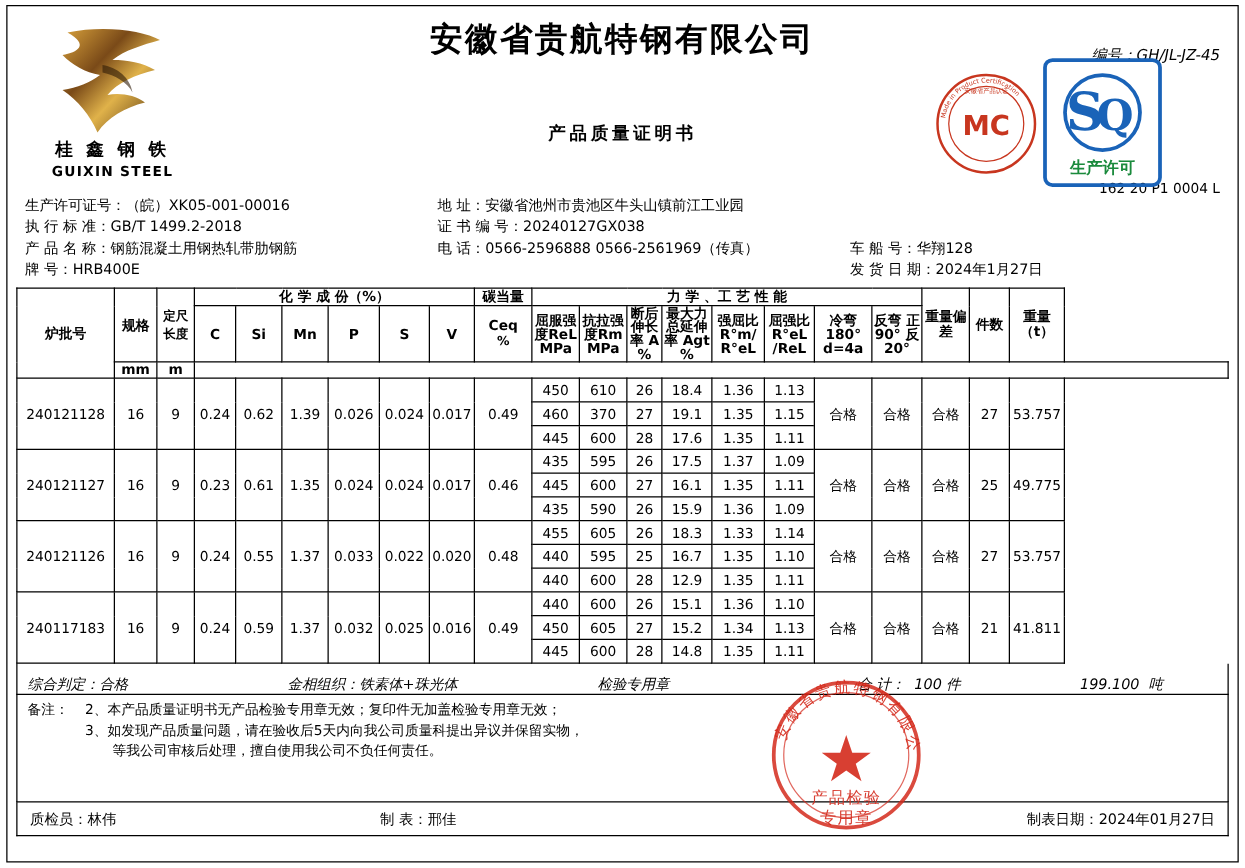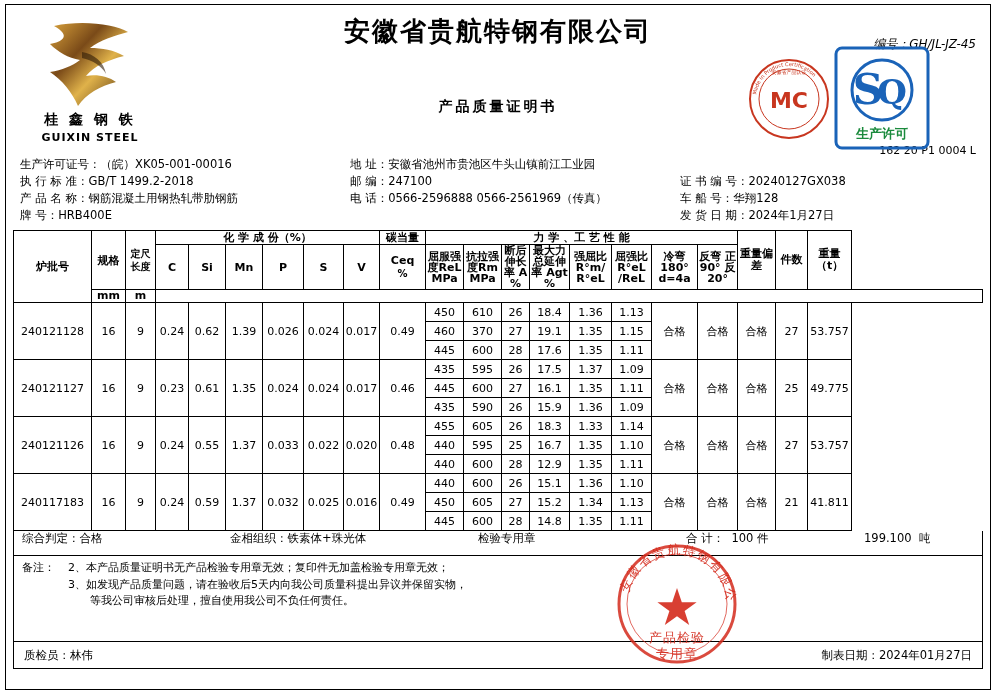--- a/index.html
+++ b/index.html
@@ -120,7 +120,6 @@
     </div>
     <div class="row">
       <div class="c1"><span class="lbl">执  行  标  准：</span><span>GB/T 1499.2-2018</span></div>
-      <div class="c2"><span class="lbl">邮      编：</span><span>247100</span></div>
       <div class="c3"><span class="lbl">证  书  编  号：</span><span>20240127GX038</span></div>
     </div>
     <div class="row">

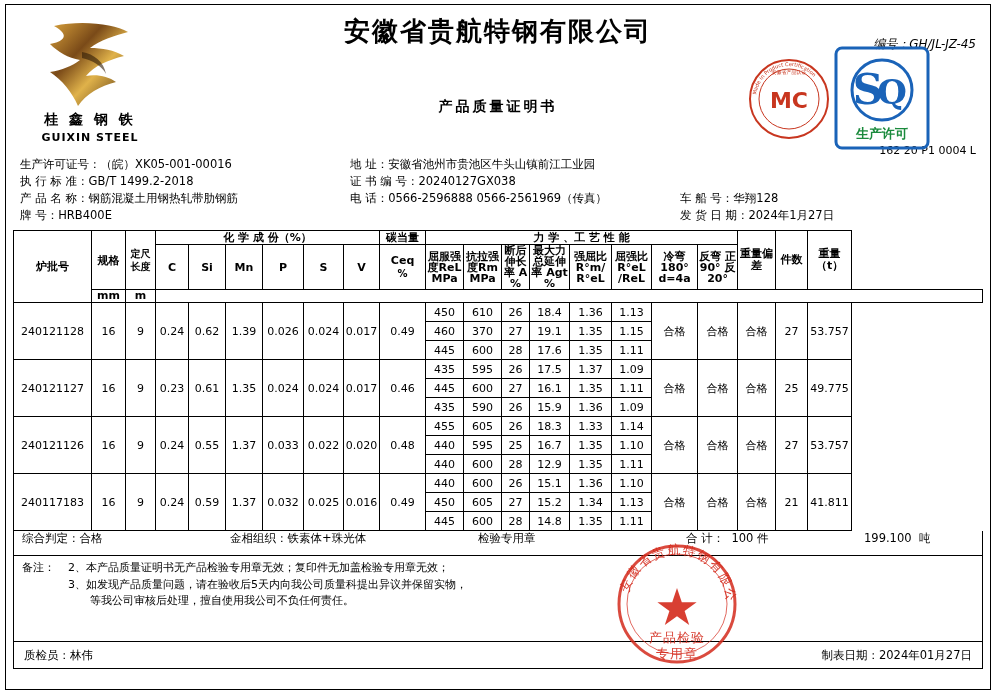--- a/index.html
+++ b/index.html
@@ -46,7 +46,7 @@
   .sub{display:block;font-size:10px;}
 
   
-  .foot-row{display:flex;align-items:flex-start;border-bottom:1px solid #000;height:24px;font-size:11.5px;}
+  .foot-row{display:flex;align-items:flex-end;border-bottom:1px solid #000;height:24px;font-size:11.5px;font-style:italic;}
   .foot-row div{padding-left:8px;}
   .remarks{position:relative;padding:4px 8px 4px 8px;font-size:11px;line-height:16.5px;height:86px;box-sizing:border-box;}
   .remarks .ln{white-space:nowrap;}

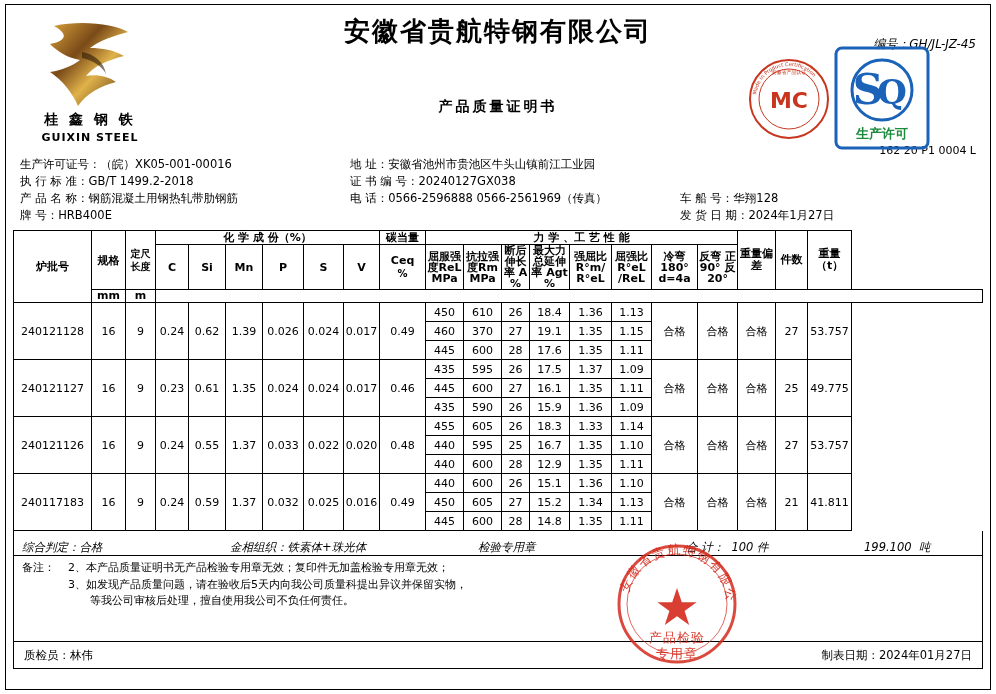--- a/index.html
+++ b/index.html
@@ -391,6 +391,7 @@
 
     <div class="sig" style="border:1px solid #000;border-top:0;">
       <div style="width:270px;"><span>质检员：</span><span>林伟</span></div>
+      <div style="width:390px;"><span>制  表：</span><span>邢佳</span></div>
       <div style="flex:1;text-align:right;padding-right:10px;"><span>制表日期：</span><span>2024年01月27日</span></div>
     </div>
   </div>

